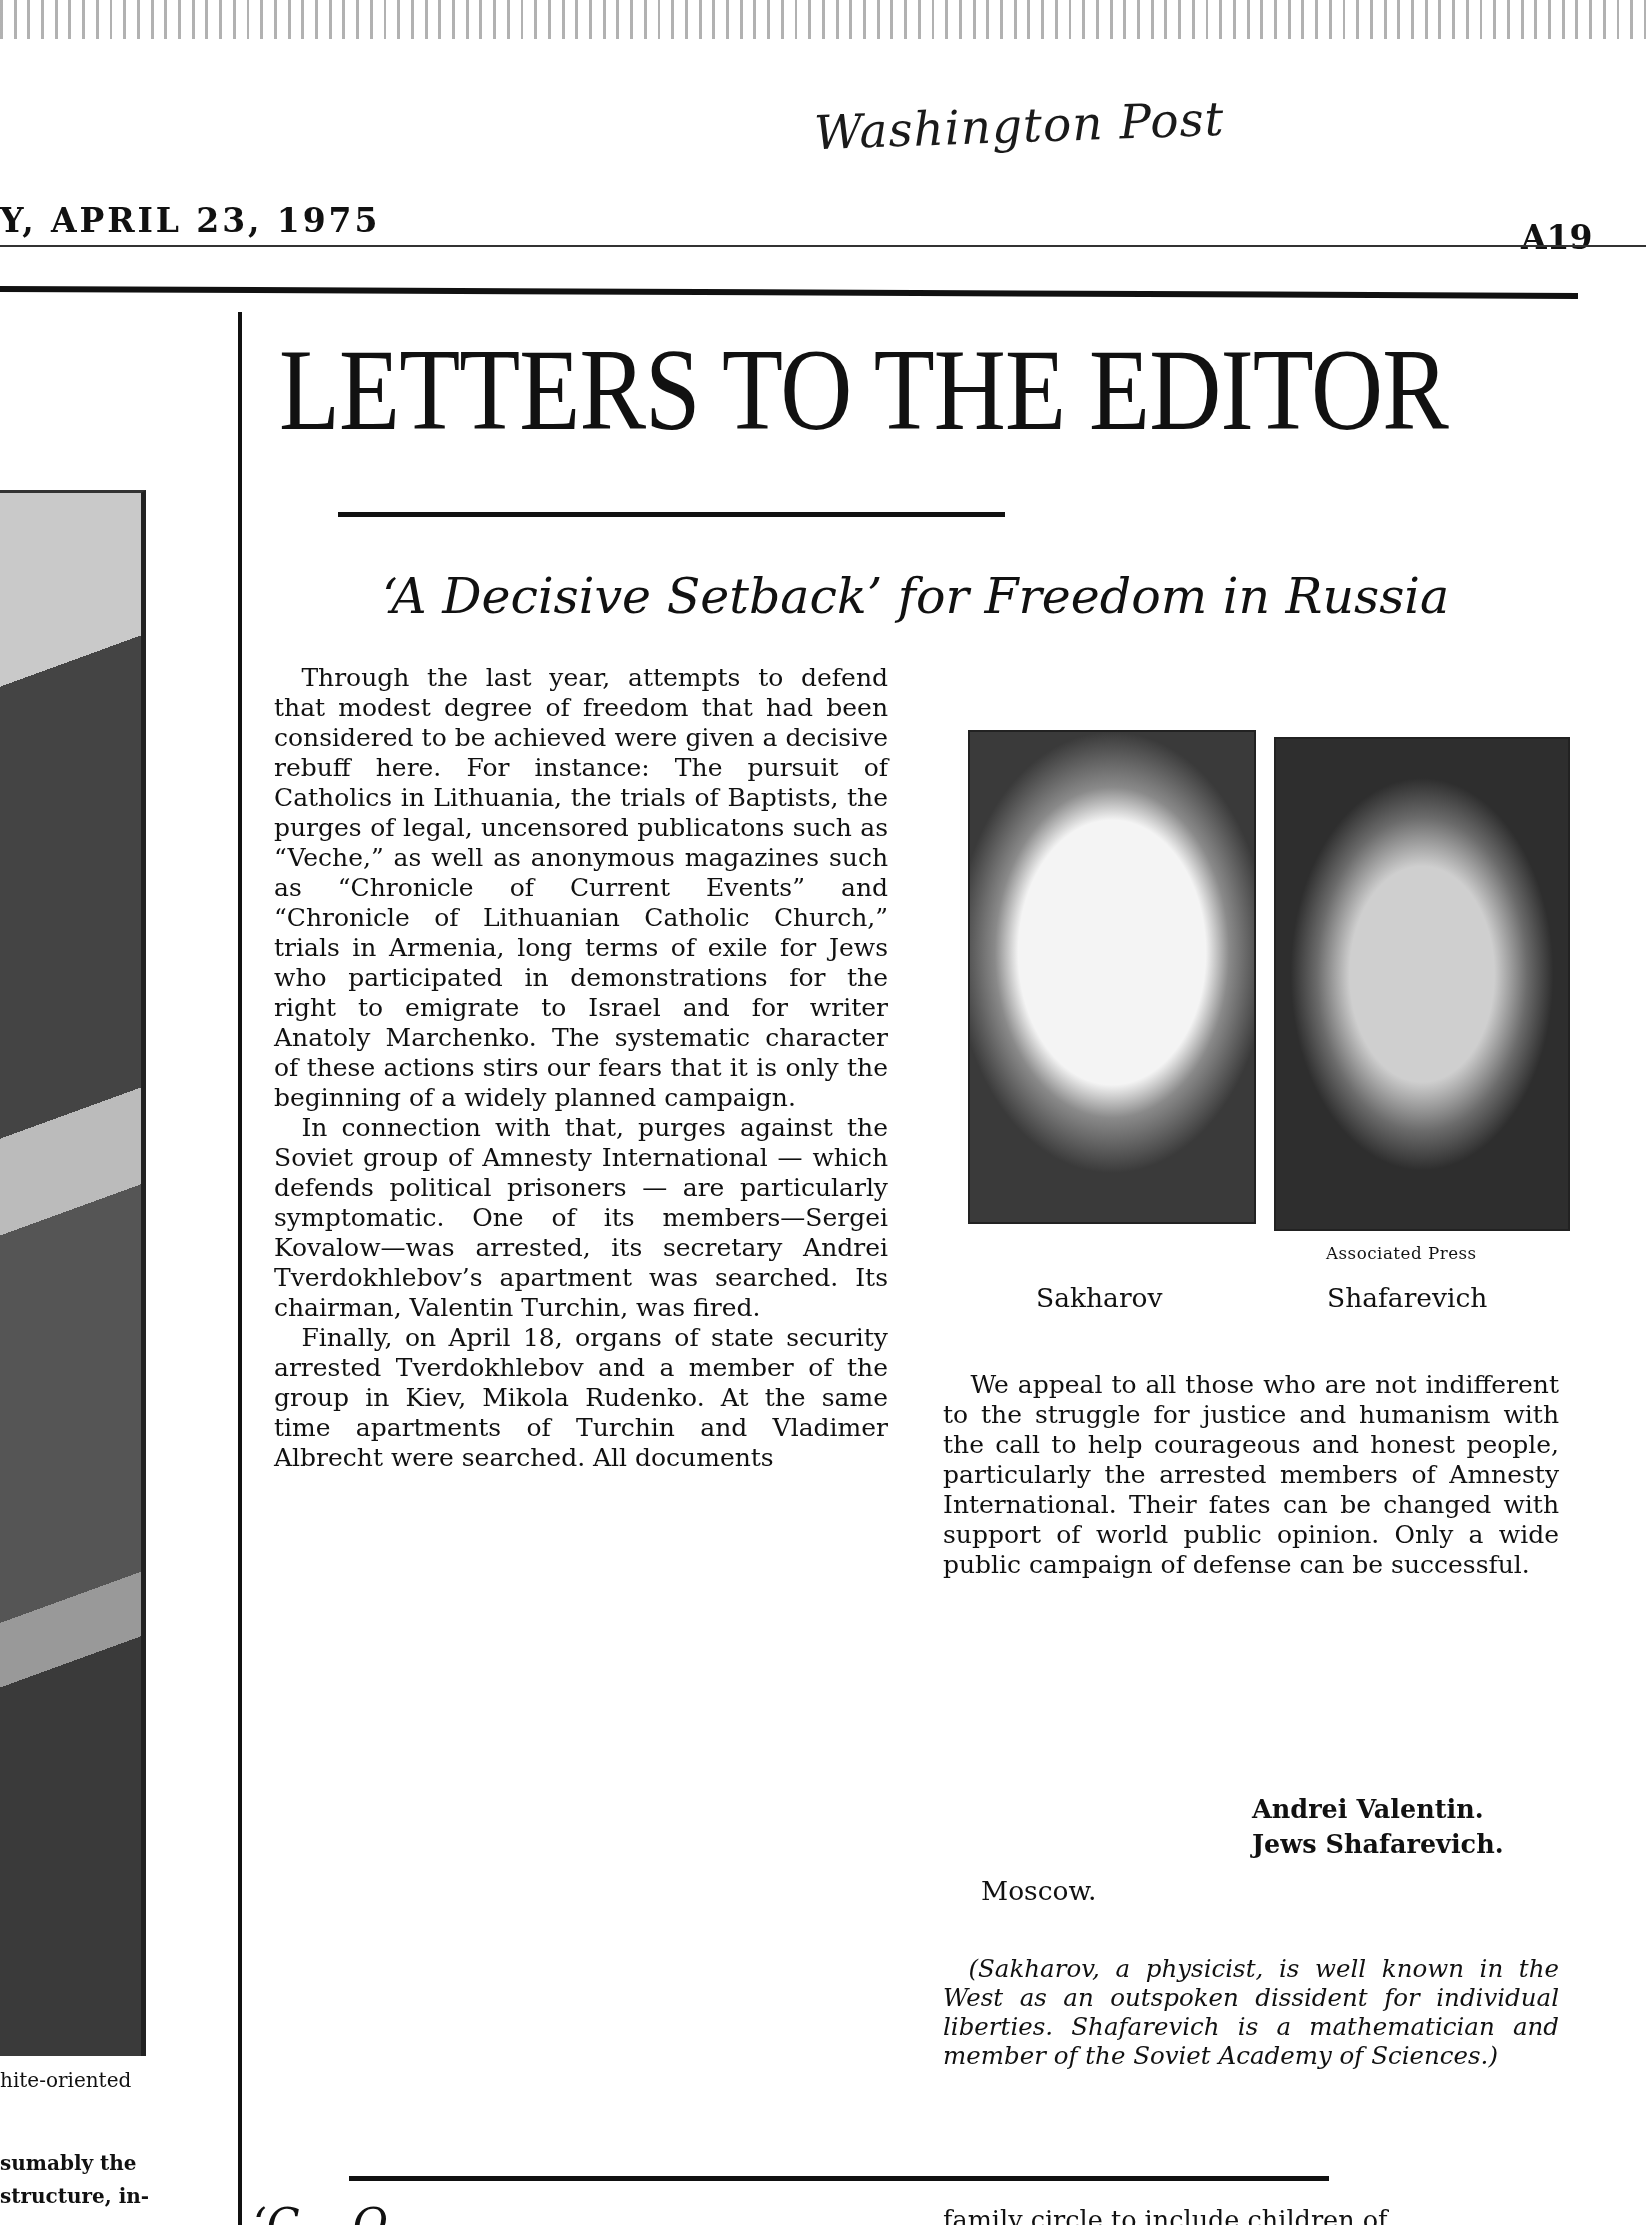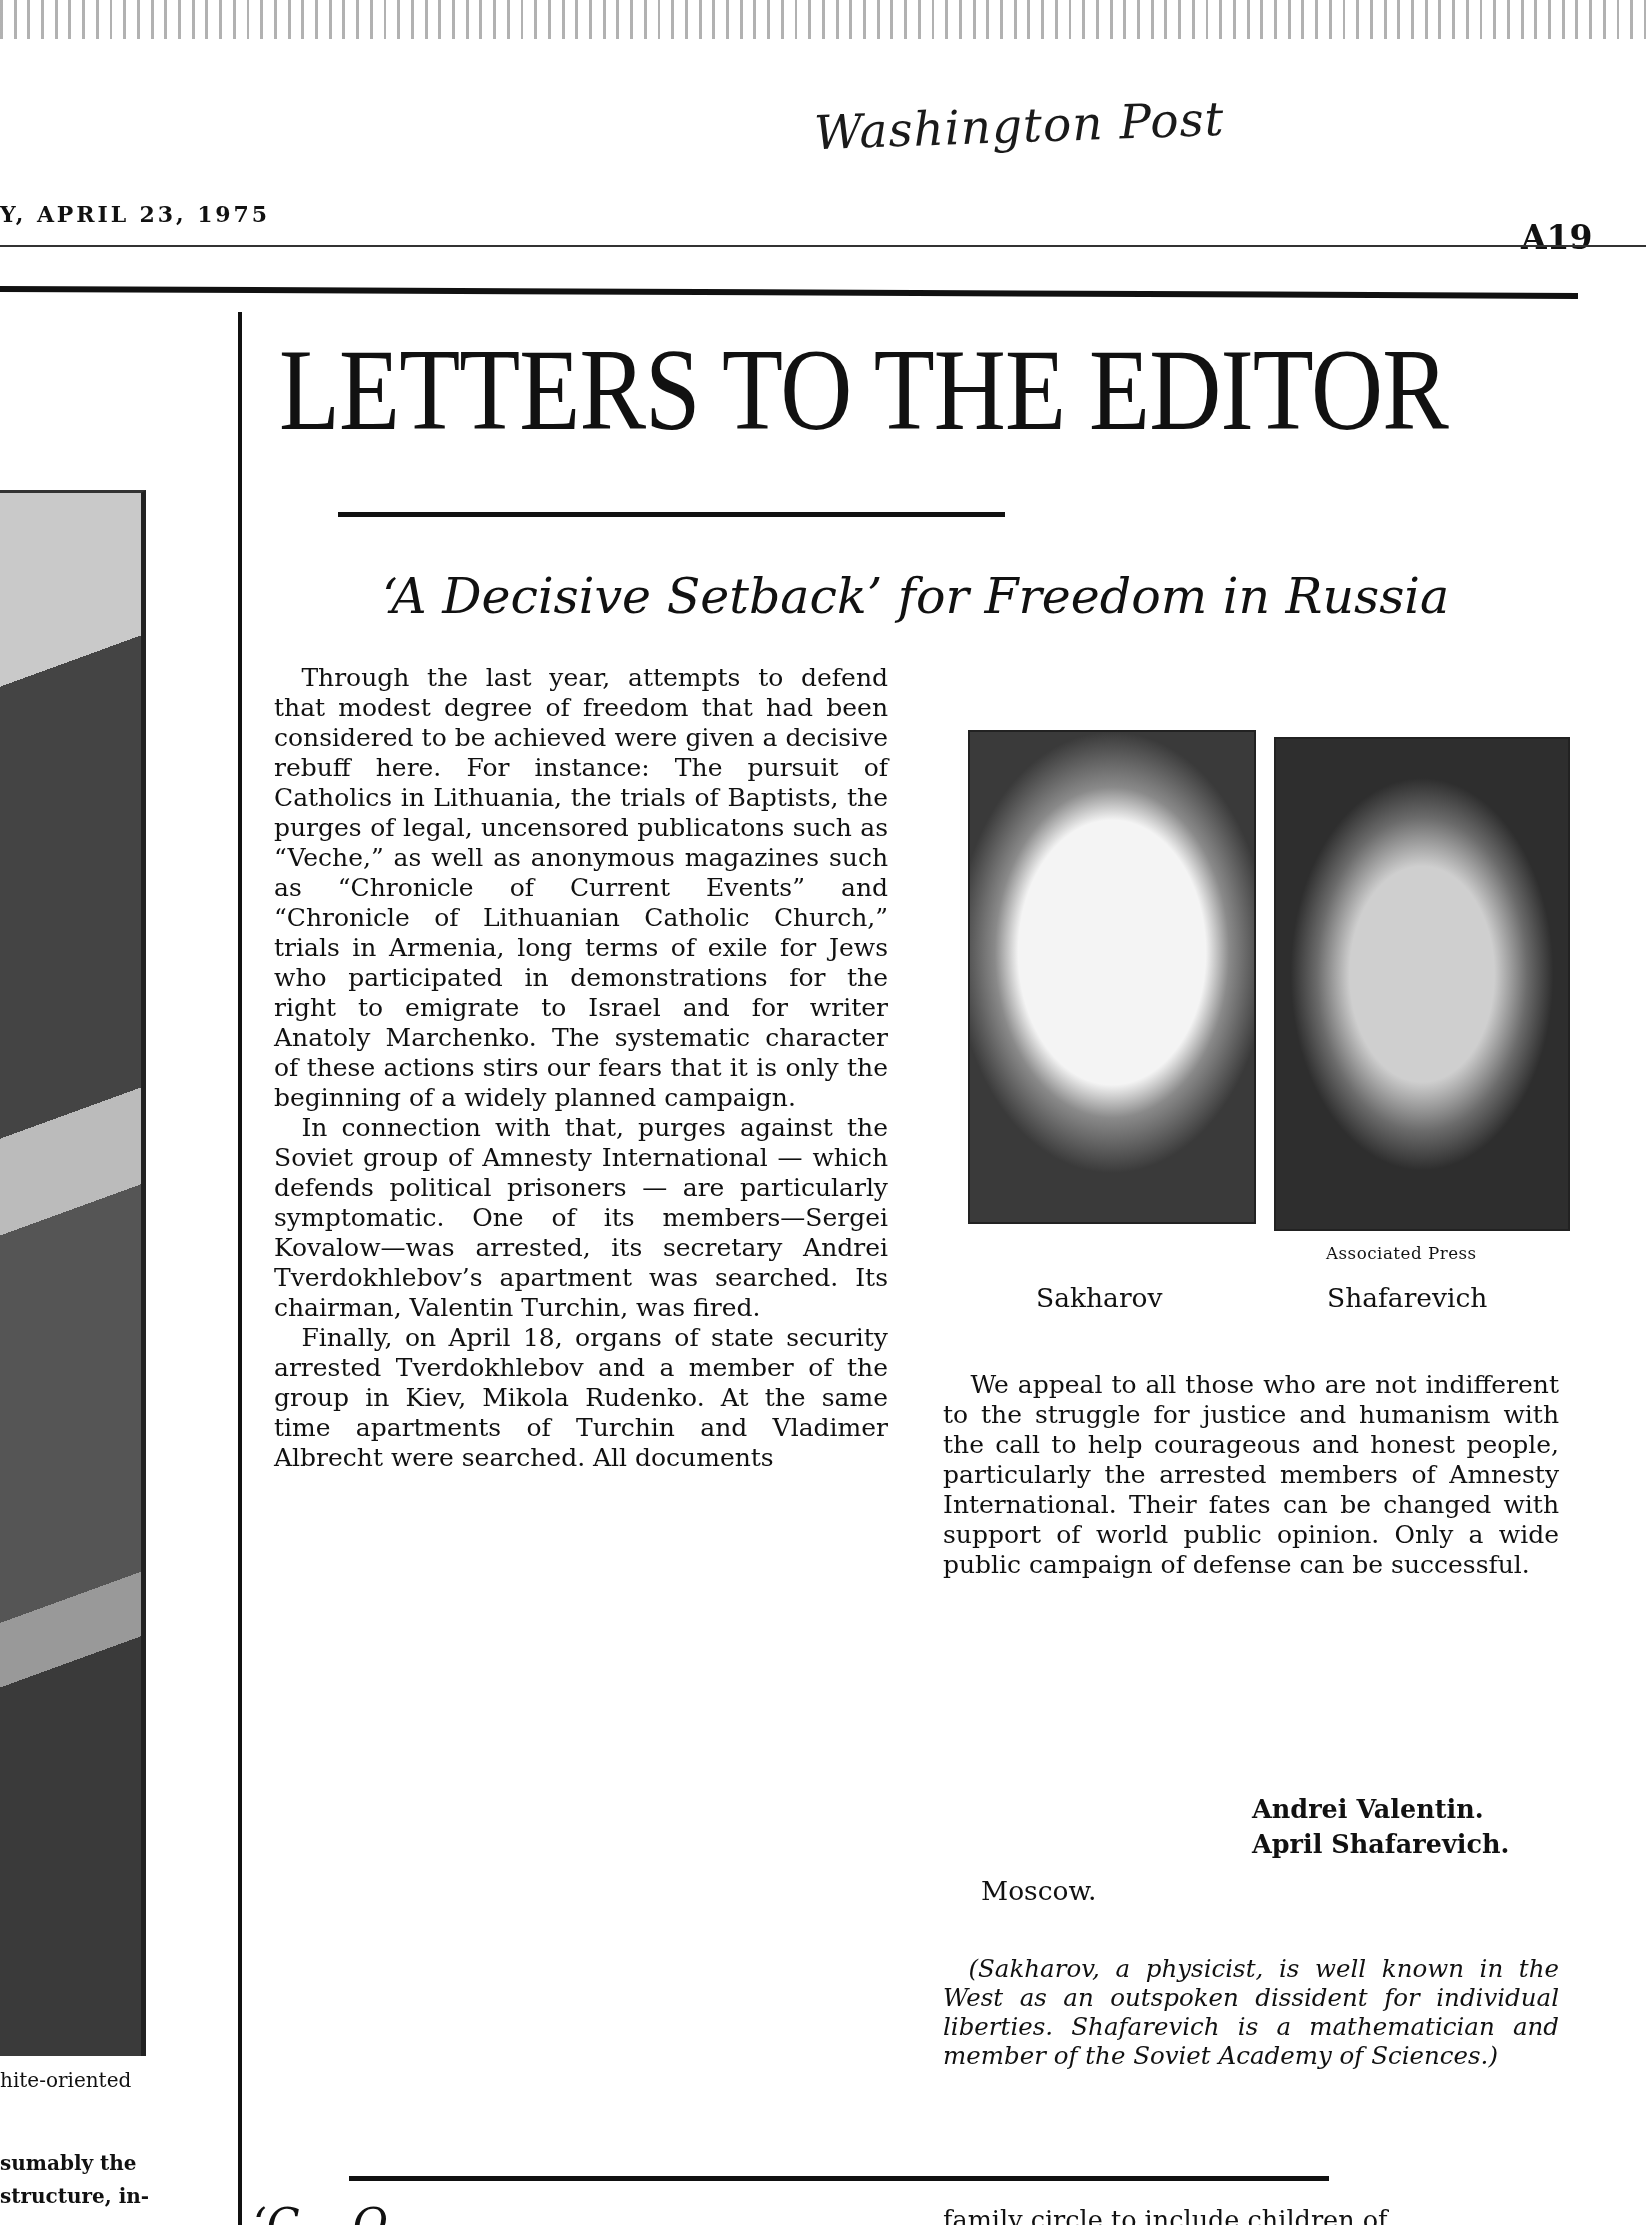--- a/index.html
+++ b/index.html
@@ -22,7 +22,7 @@
   .dateline {
     position: absolute; left: 0px; top: 201px;
     font-family: "DejaVu Serif", serif; font-weight: bold;
-    font-size: 22px; letter-spacing: 2.9px;
+    font-size: 33px; letter-spacing: 2.9px;
   }
   .pagenum {
     position: absolute; left: 1521px; top: 218px;

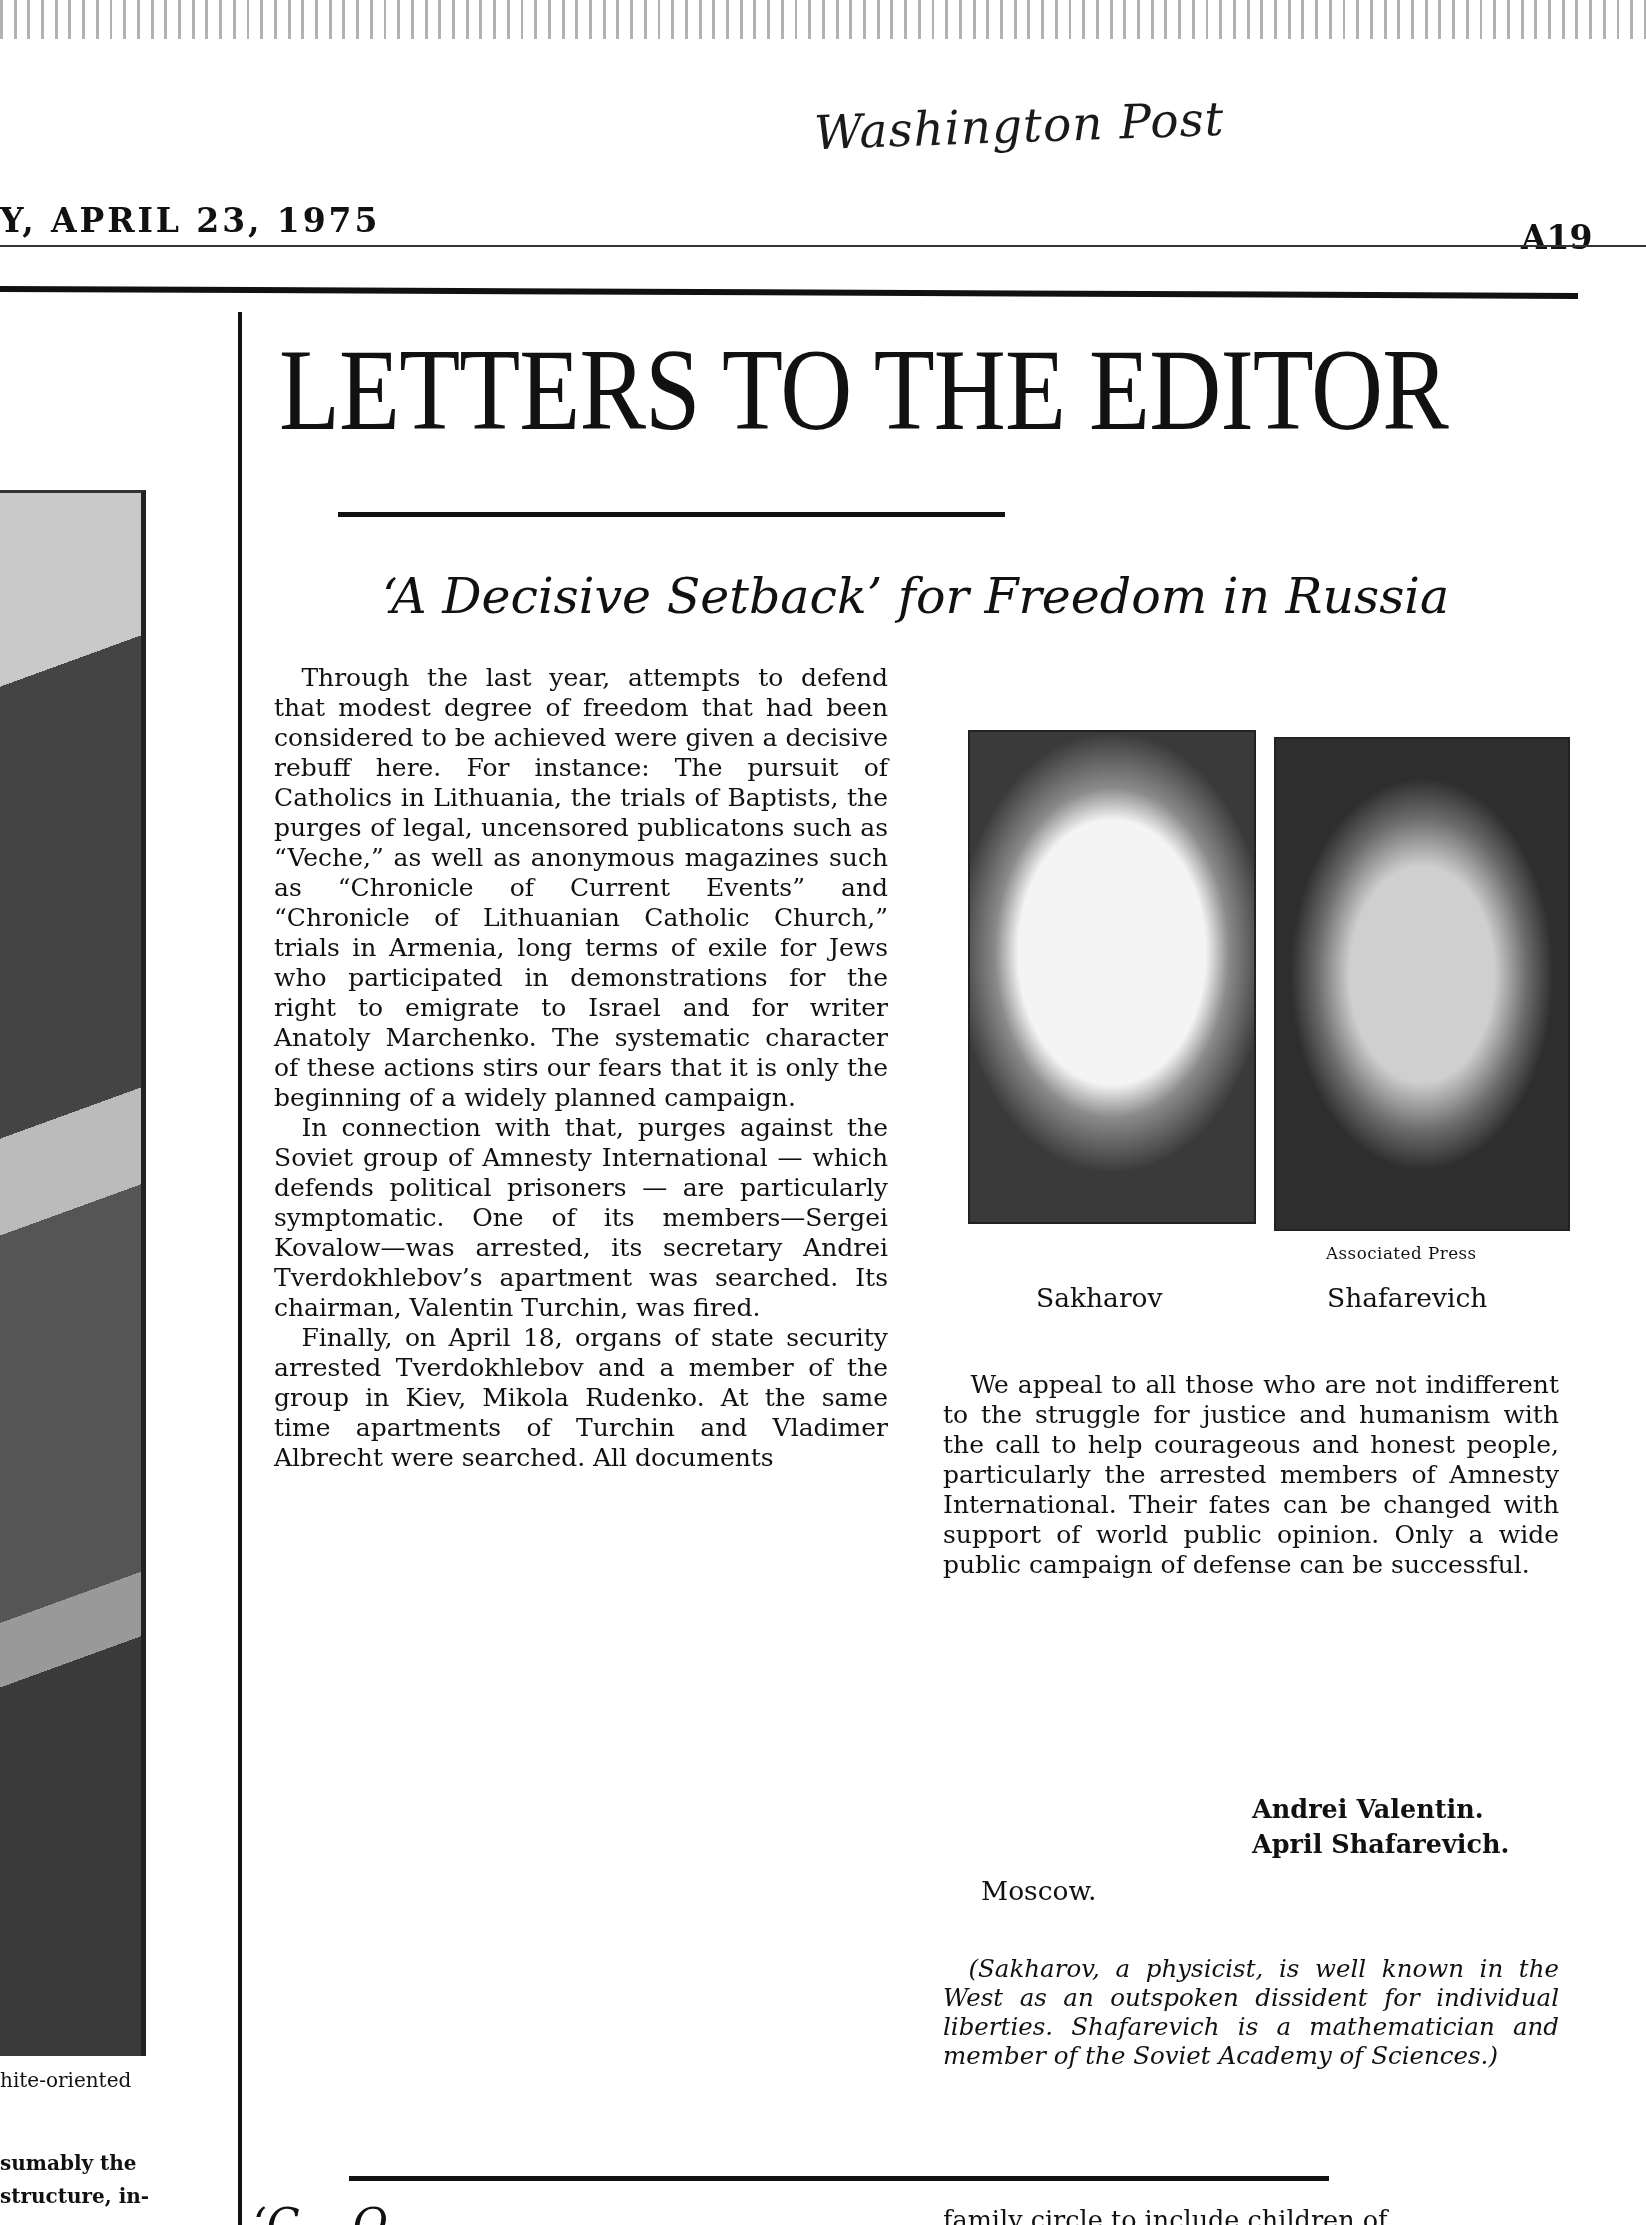--- a/index.html
+++ b/index.html
@@ -121,7 +121,7 @@
 </div>
 
 <div class="signature" style="left:1252px; top:1794px;">Andrei Valentin.</div>
-<div class="signature" style="left:1252px; top:1829px;">April Shafarevich.</div>
+<div class="signature" style="left:1252px; top:1829px;">Jews Shafarevich.</div>
 <div class="place">Moscow.</div>
 
 <div class="note">

